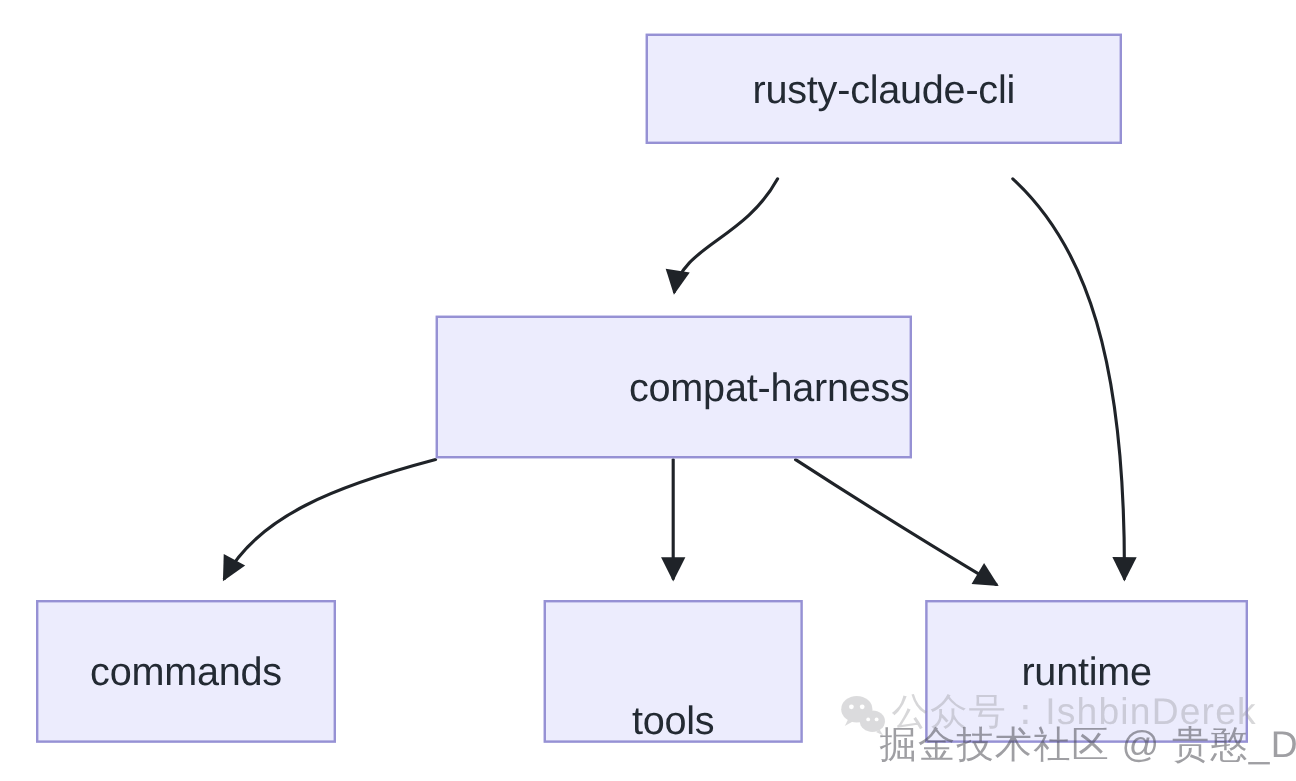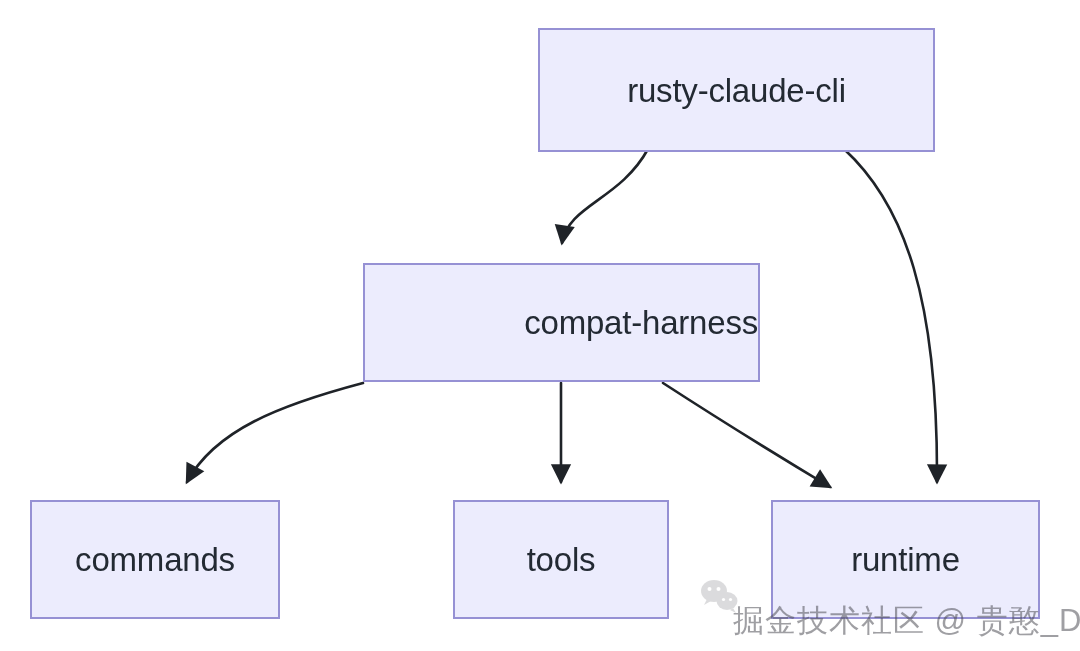--- a/index.html
+++ b/index.html
@@ -98,7 +98,7 @@
     </g>
   </svg>
 
-  <div class="node-box" style="left:538px; top:28px; width:397px; height:124px;">
+  <div class="node-box" style="left:538px; top:28px; width:397px; height:92px;">
     <span class="node-label">rusty-claude-cli</span>
   </div>
 

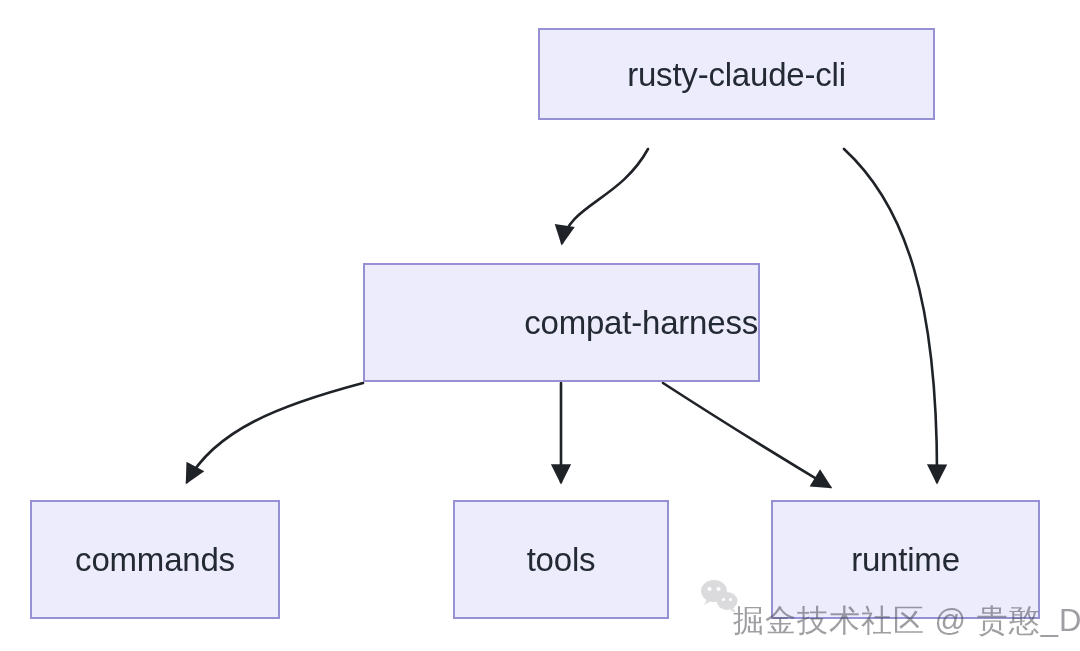--- a/index.html
+++ b/index.html
@@ -110,7 +110,7 @@
     <span class="node-label">commands</span>
   </div>
 
-  <div class="node-box" style="left:453px; top:500px; width:216px; height:119px;">
+  <div class="node-box" style="left:453px; top:500px; width:216px; height:119px;align-items:flex-end;">
     <span class="node-label">tools</span>
   </div>
 

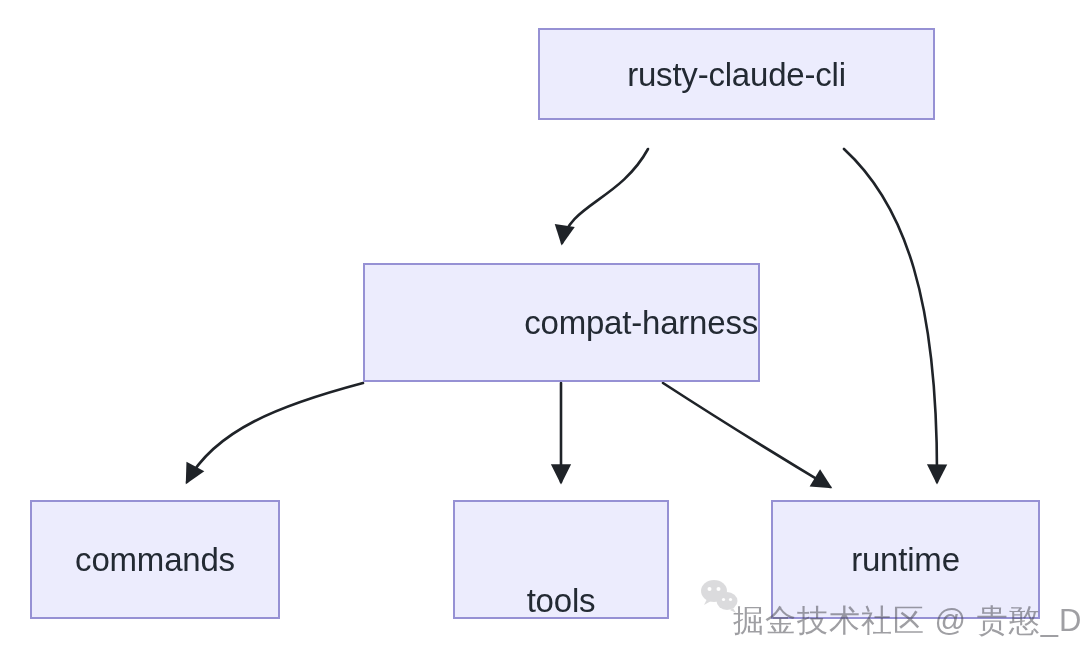--- a/index.html
+++ b/index.html
@@ -129,6 +129,7 @@
     <circle cx="30.5" cy="21.5" r="1.6" fill="#ffffff"></circle>
   </svg>
 
+  <div class="watermark" id="watermark-light">公众号：IshbinDerek</div>
 
   <div class="watermark" id="watermark-dark">掘金技术社区 @ 贵憨_Derek</div>
 

